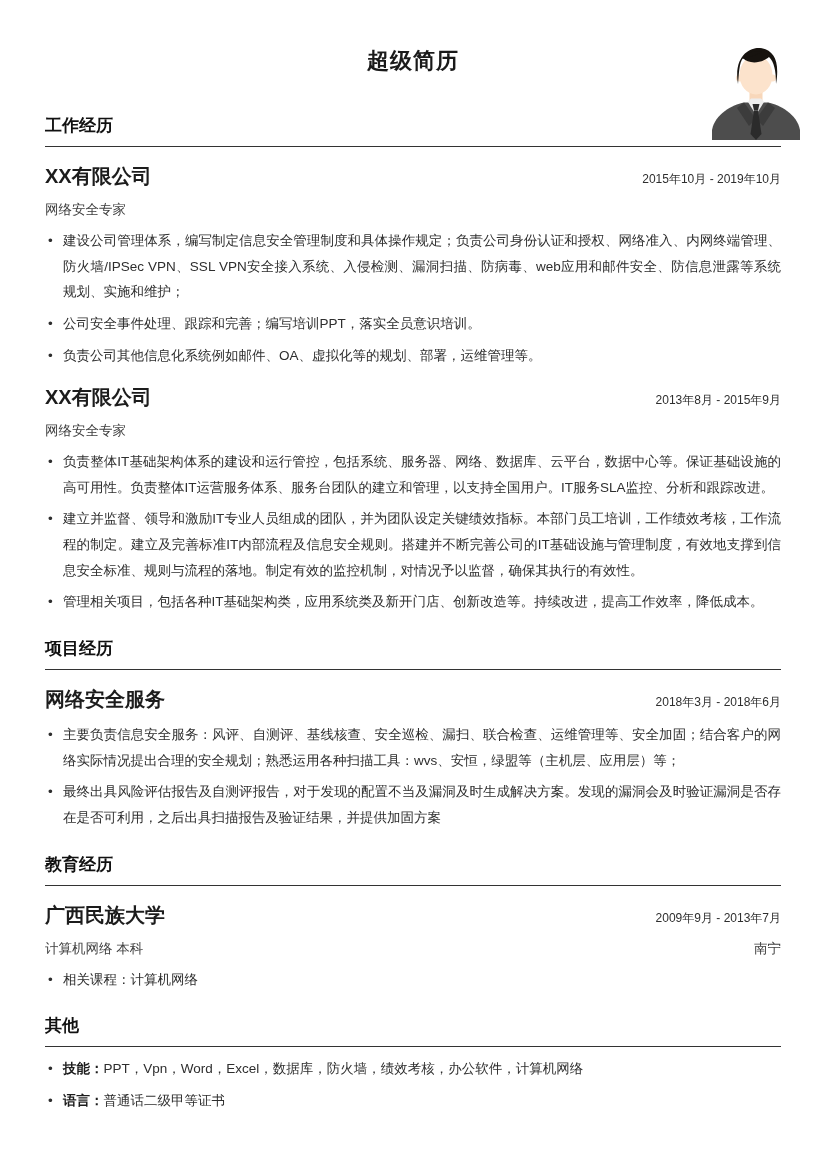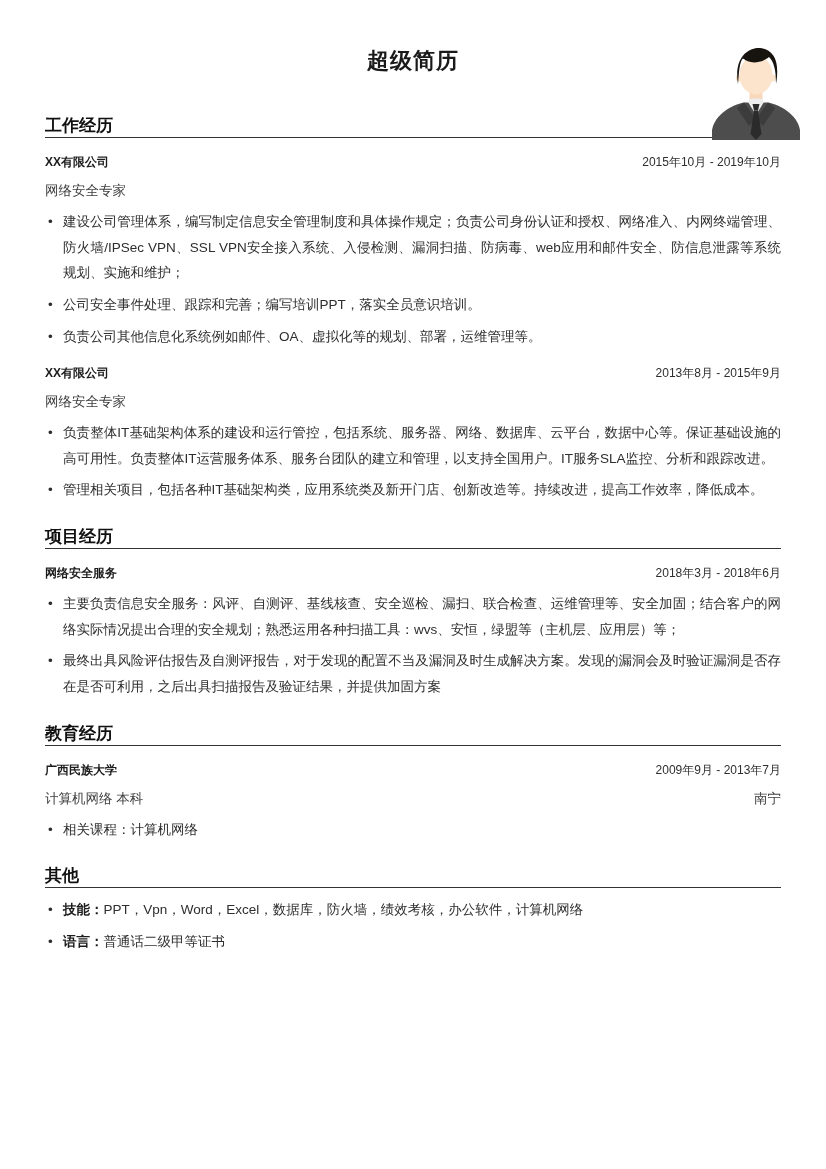--- a/index.html
+++ b/index.html
@@ -23,7 +23,7 @@
 
   
   .section { margin-top: 22px; }
-  .section-head { border-bottom: 1.6px solid #333; padding-bottom: 0; }
+  .section-head { border-bottom: 1.6px solid #333; padding-bottom: 9px; }
   .section-title { font-size: 17px; font-weight: bold; color: #111; }
 
   .entry-head {

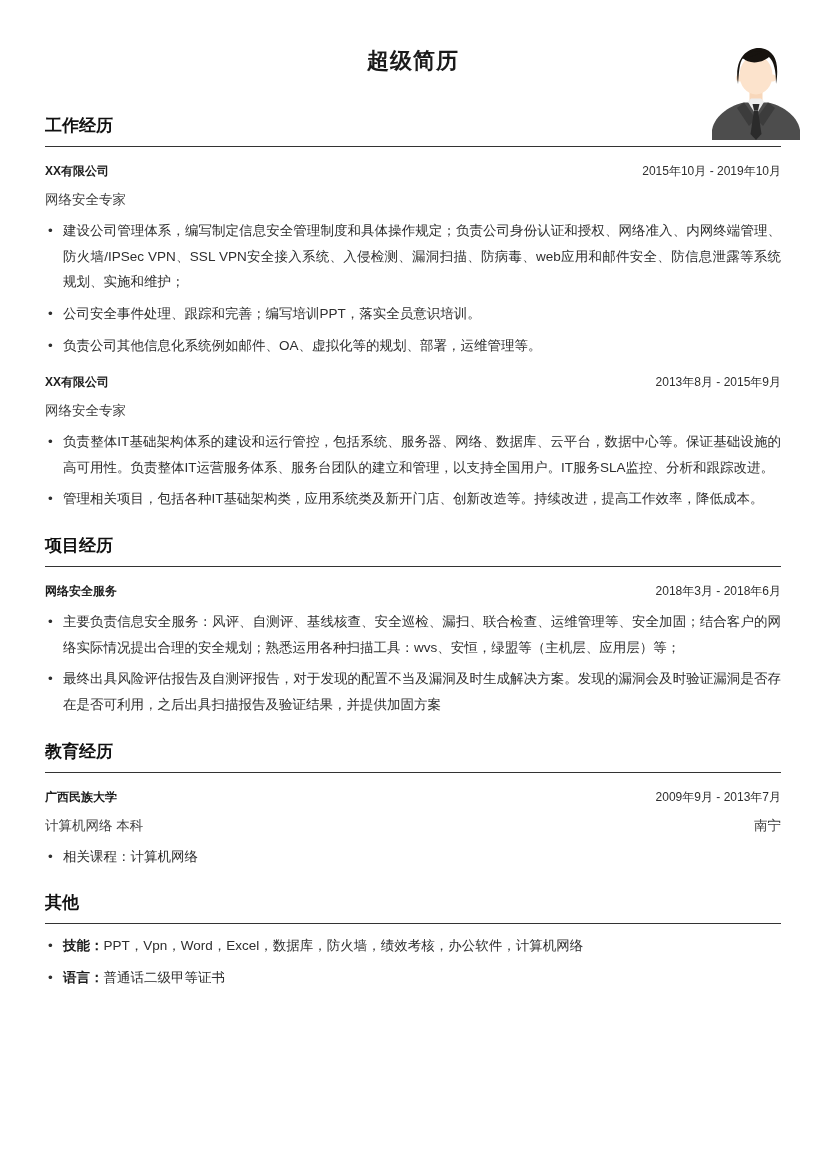--- a/index.html
+++ b/index.html
@@ -30,7 +30,7 @@
     display: flex; justify-content: space-between; align-items: baseline;
     margin-top: 16px;
   }
-  .entry-title { font-size: 12px; font-weight: bold; color: #1c1c1c; }
+  .entry-title { font-size: 20px; font-weight: bold; color: #1c1c1c; }
   .entry-date { font-size: 12px; color: #2e2e2e; }
 
   .role-row {

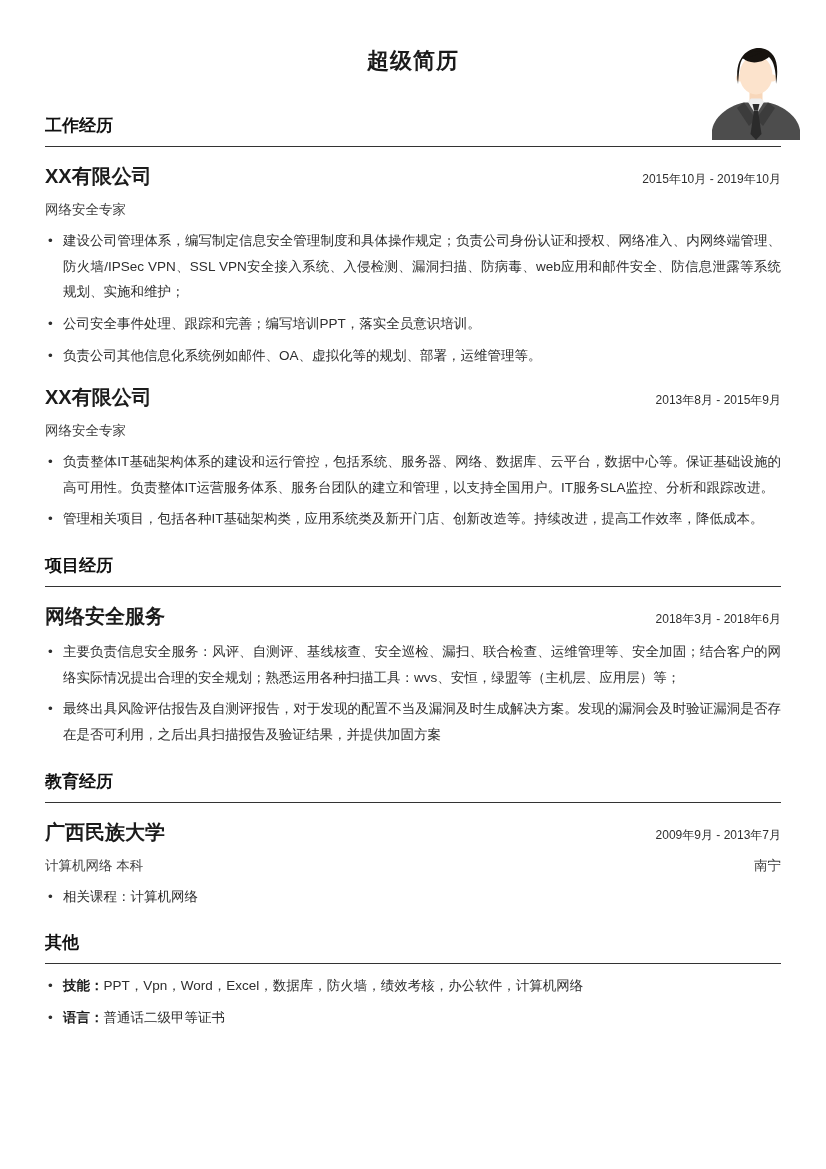--- a/index.html
+++ b/index.html
@@ -114,6 +114,7 @@
       </div>
       <ul class="bullets">
         <li>负责整体IT基础架构体系的建设和运行管控，包括系统、服务器、网络、数据库、云平台，数据中心等。保证基础设施的高可用性。负责整体IT运营服务体系、服务台团队的建立和管理，以支持全国用户。IT服务SLA监控、分析和跟踪改进。</li>
+        <li>建立并监督、领导和激励IT专业人员组成的团队，并为团队设定关键绩效指标。本部门员工培训，工作绩效考核，工作流程的制定。建立及完善标准IT内部流程及信息安全规则。搭建并不断完善公司的IT基础设施与管理制度，有效地支撑到信息安全标准、规则与流程的落地。制定有效的监控机制，对情况予以监督，确保其执行的有效性。</li>
         <li>管理相关项目，包括各种IT基础架构类，应用系统类及新开门店、创新改造等。持续改进，提高工作效率，降低成本。</li>
       </ul>
     </div>

